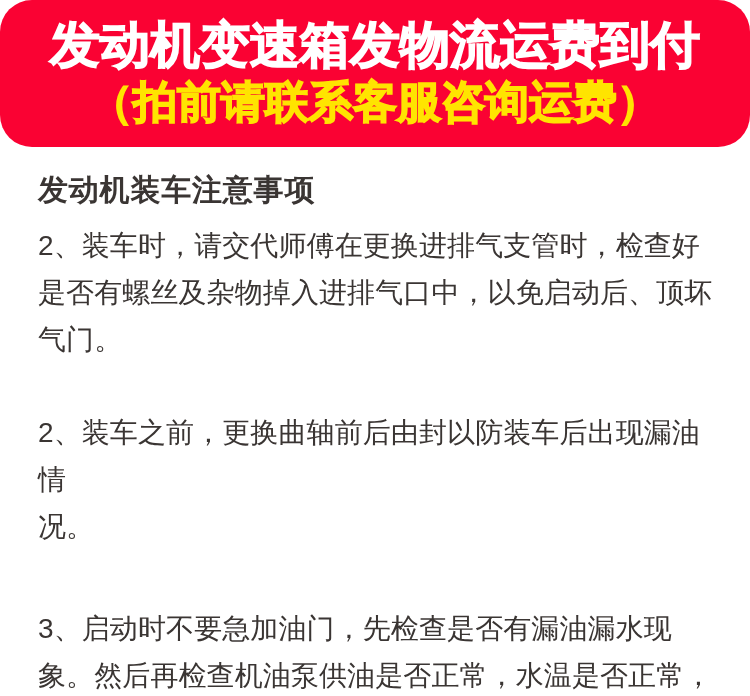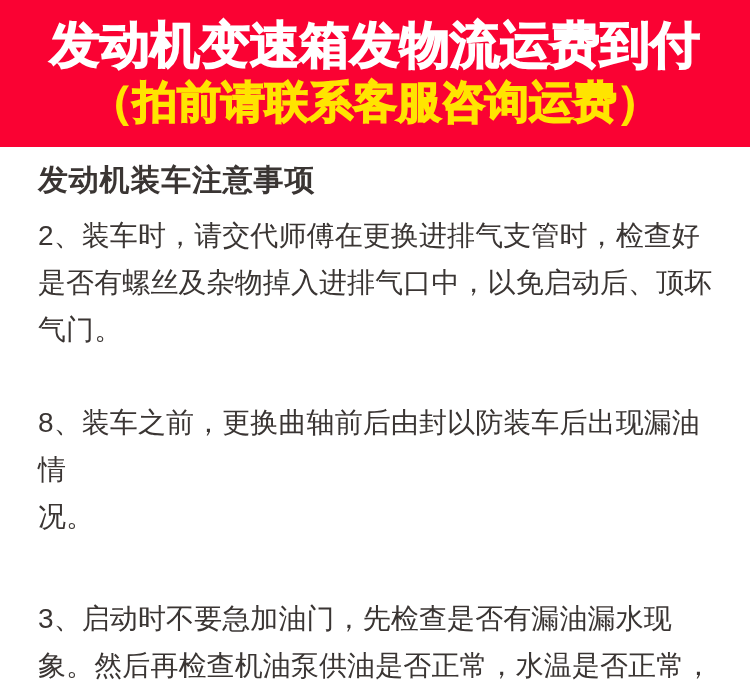--- a/index.html
+++ b/index.html
@@ -22,6 +22,7 @@
     align-items: center;
     justify-content: center;
     text-align: center;
+    border-radius: 32px;
   }
   .banner-line1 {
     color: var(--banner-line1-color, #ffffff);

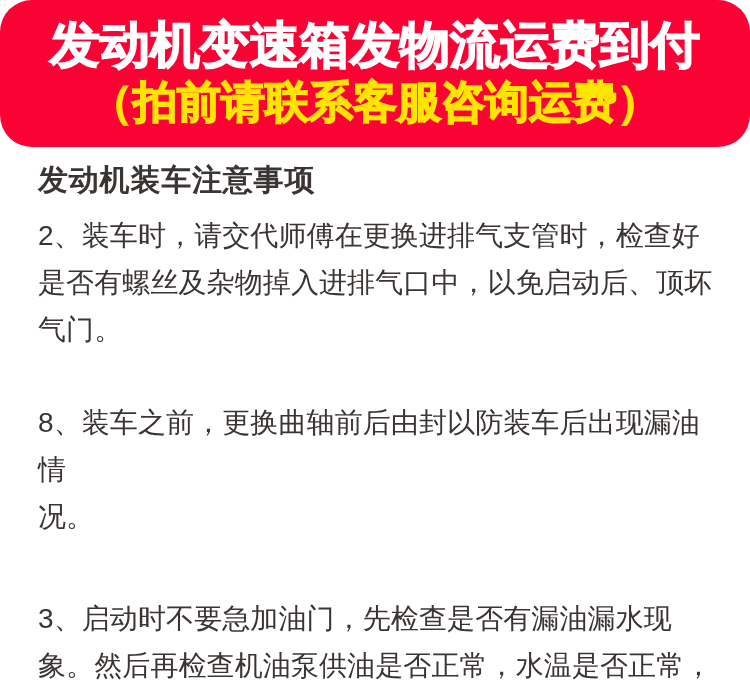--- a/index.html
+++ b/index.html
@@ -47,7 +47,7 @@
     color: var(--text-color, #3a3533);
   }
   .notice-heading {
-    margin-top: 15px;
+    margin-top: 25px;
     font-size: 30px;
     font-weight: bold;
     letter-spacing: 0.8px;

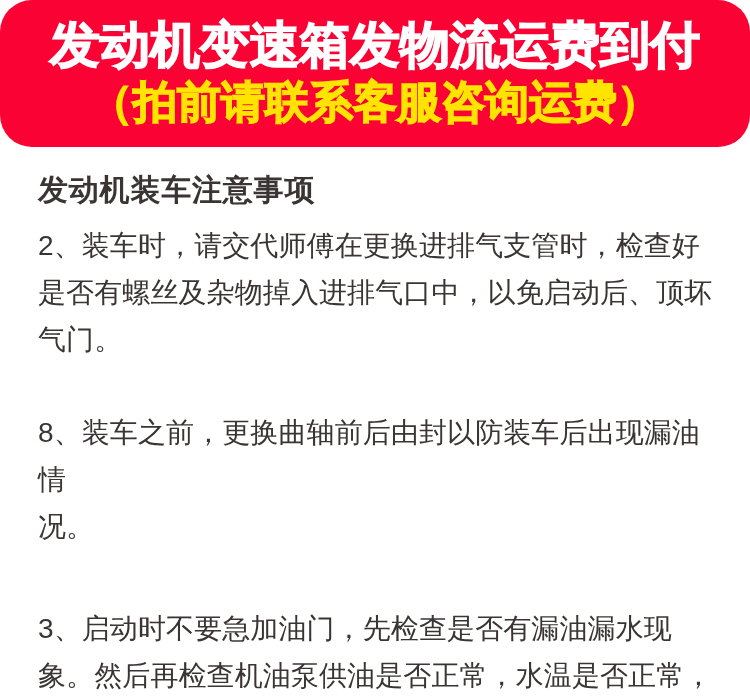--- a/index.html
+++ b/index.html
@@ -78,7 +78,7 @@
   <div class="para para-1">2、装车时，请交代师傅在更换进排气支管时，检查好
 是否有螺丝及杂物掉入进排气口中，以免启动后、顶坏
 气门。</div>
-  <div class="para para-2">8、装车之前，更换曲轴前后由封以防装车后出现漏油情
+  <div class="para para-2">2、装车之前，更换曲轴前后由封以防装车后出现漏油情
 况。</div>
   <div class="para para-3">3、启动时不要急加油门，先检查是否有漏油漏水现
 象。然后再检查机油泵供油是否正常，水温是否正常，

